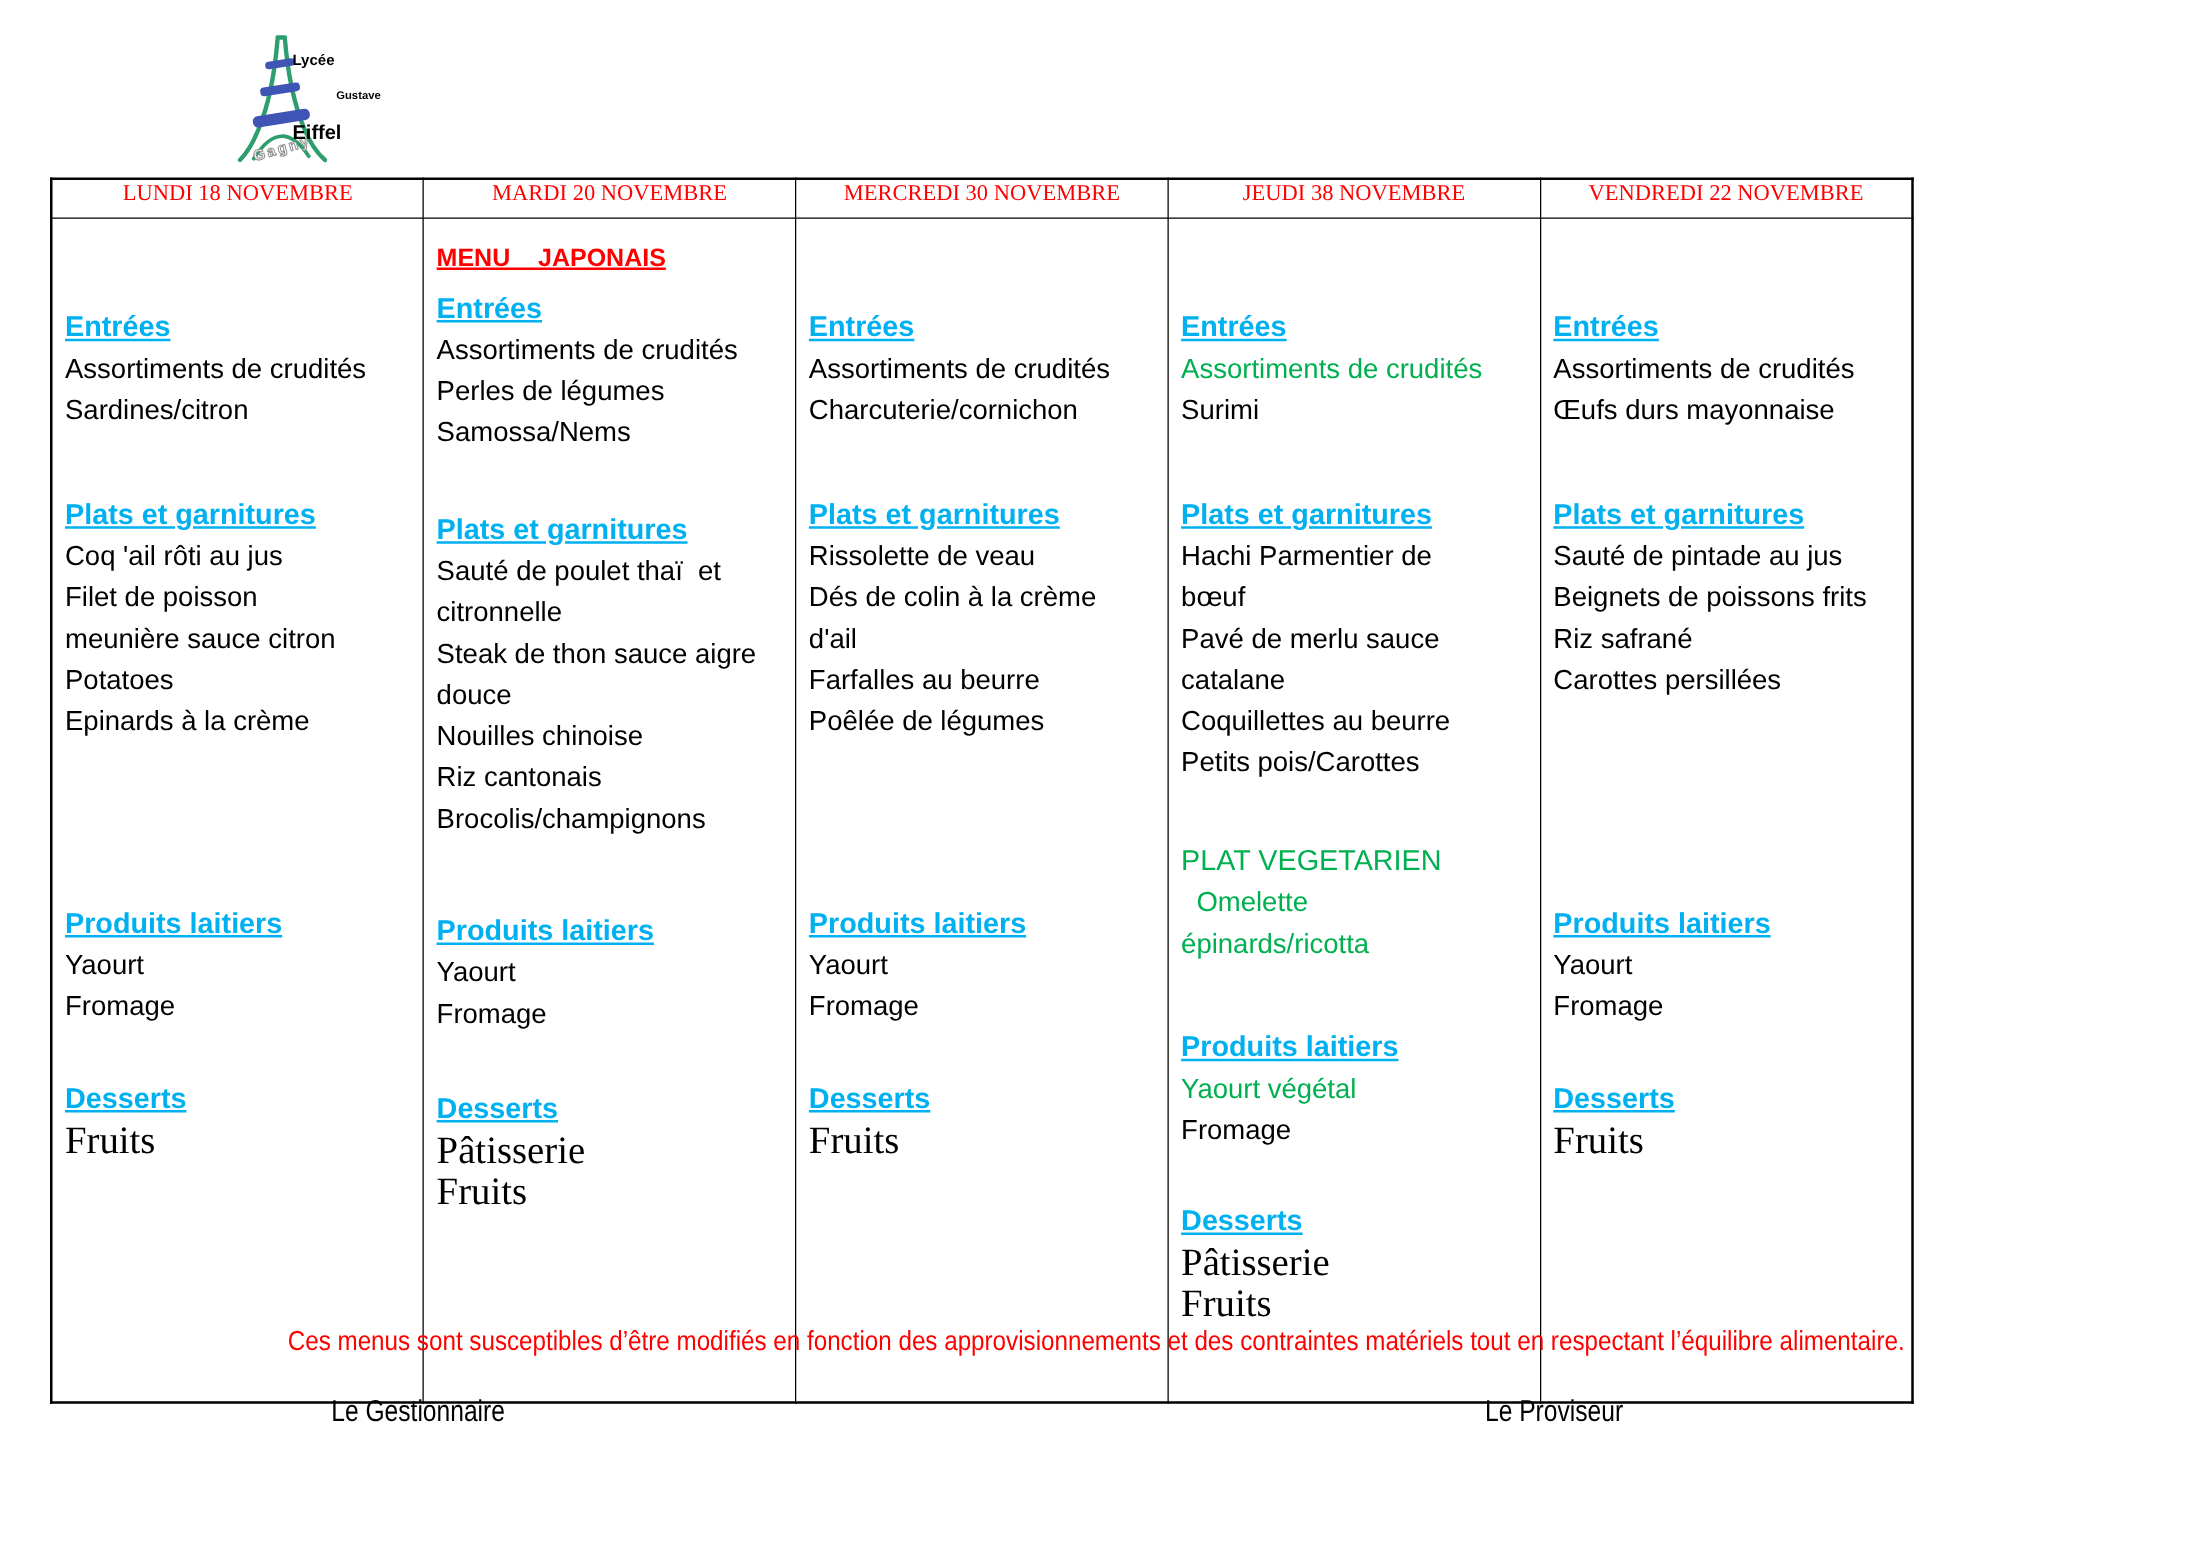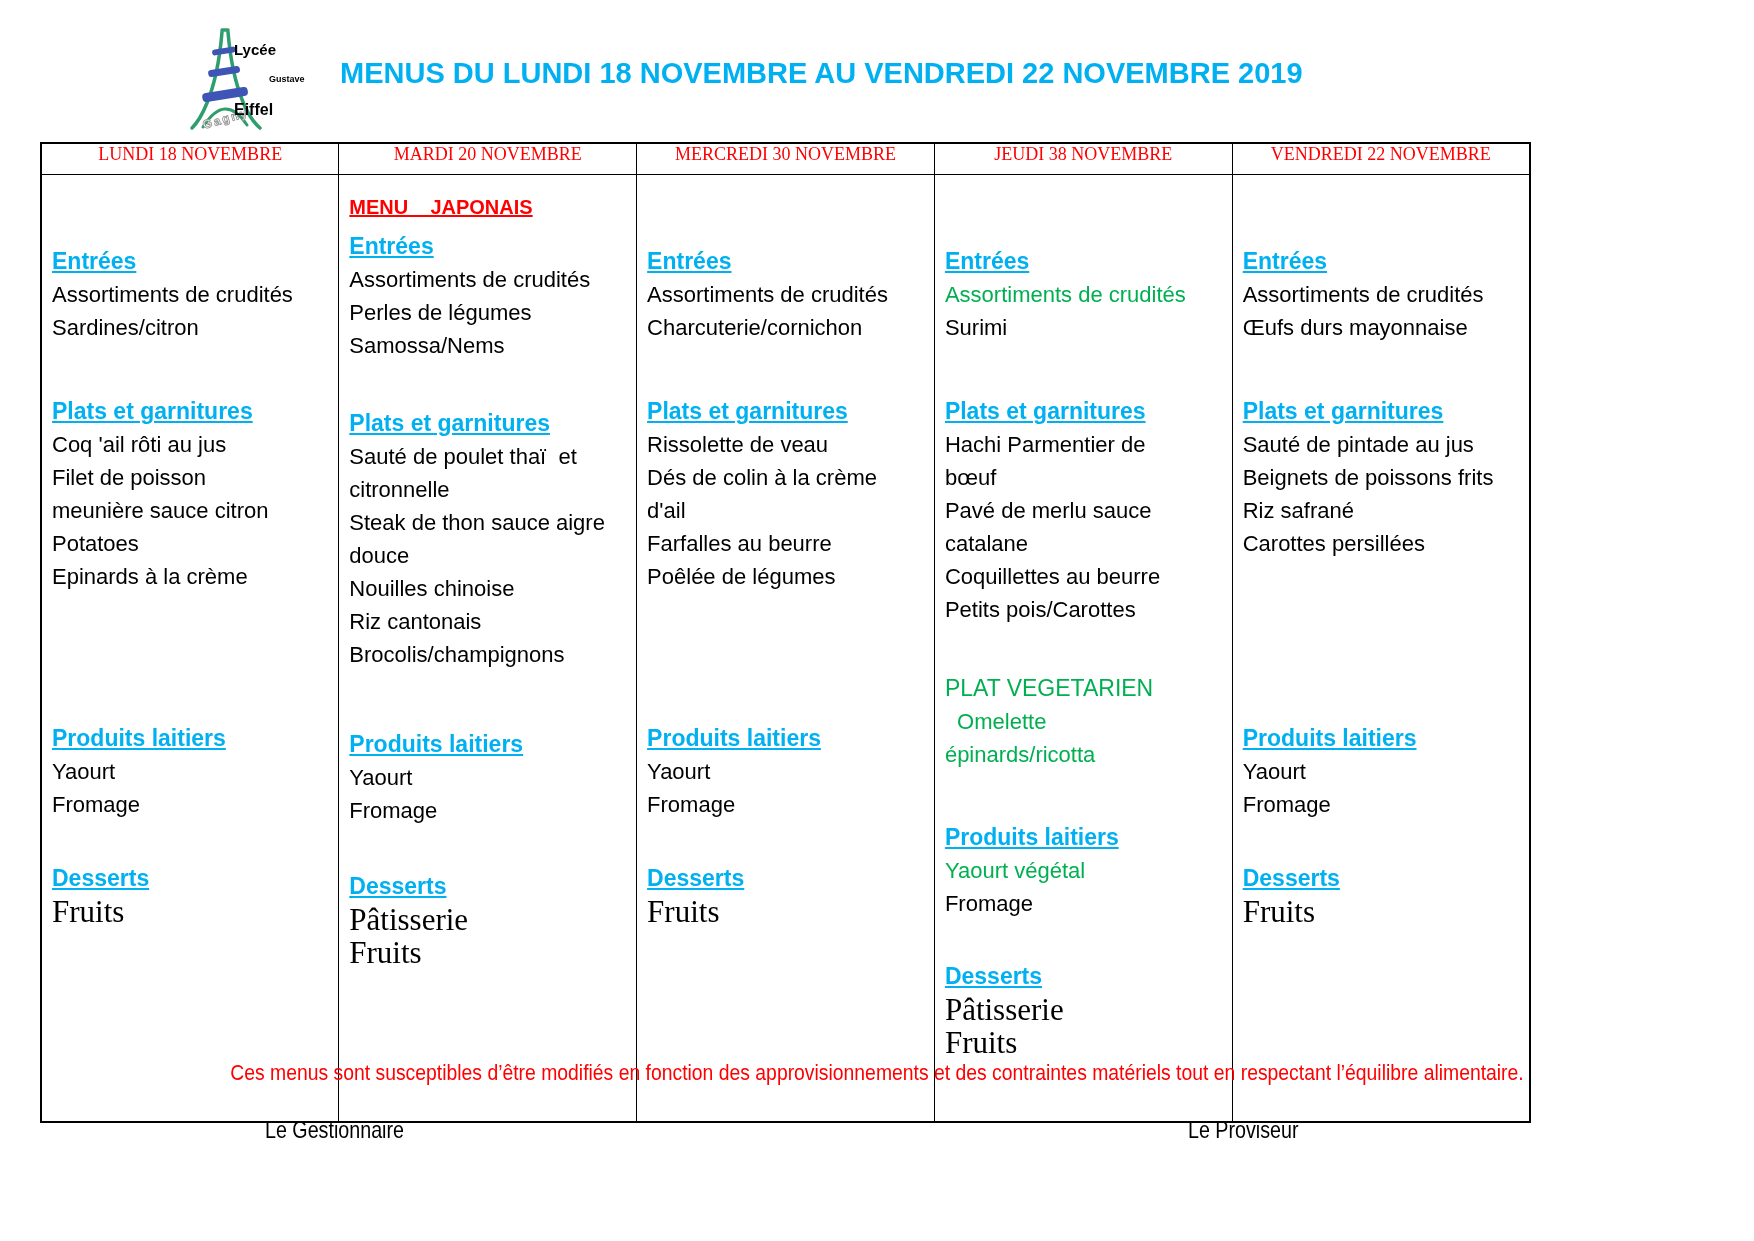--- a/index.html
+++ b/index.html
@@ -12,7 +12,7 @@
   #logo{position:absolute;left:188px;top:26px;width:150px;height:108px;}
   #logo svg{position:absolute;left:0;top:0;}
   .logo-text{position:absolute;left:46px;top:16px;line-height:1;}
-  .logo-l1{font-size:15px;font-weight:bold;}
+  .logo-l1{font-size:12px;font-weight:bold;}
   .logo-l2{font-size:9px;font-weight:bold;margin-top:18px;padding-left:35px;}
   .logo-l3{font-size:16px;font-weight:bold;margin-top:18px;}
 

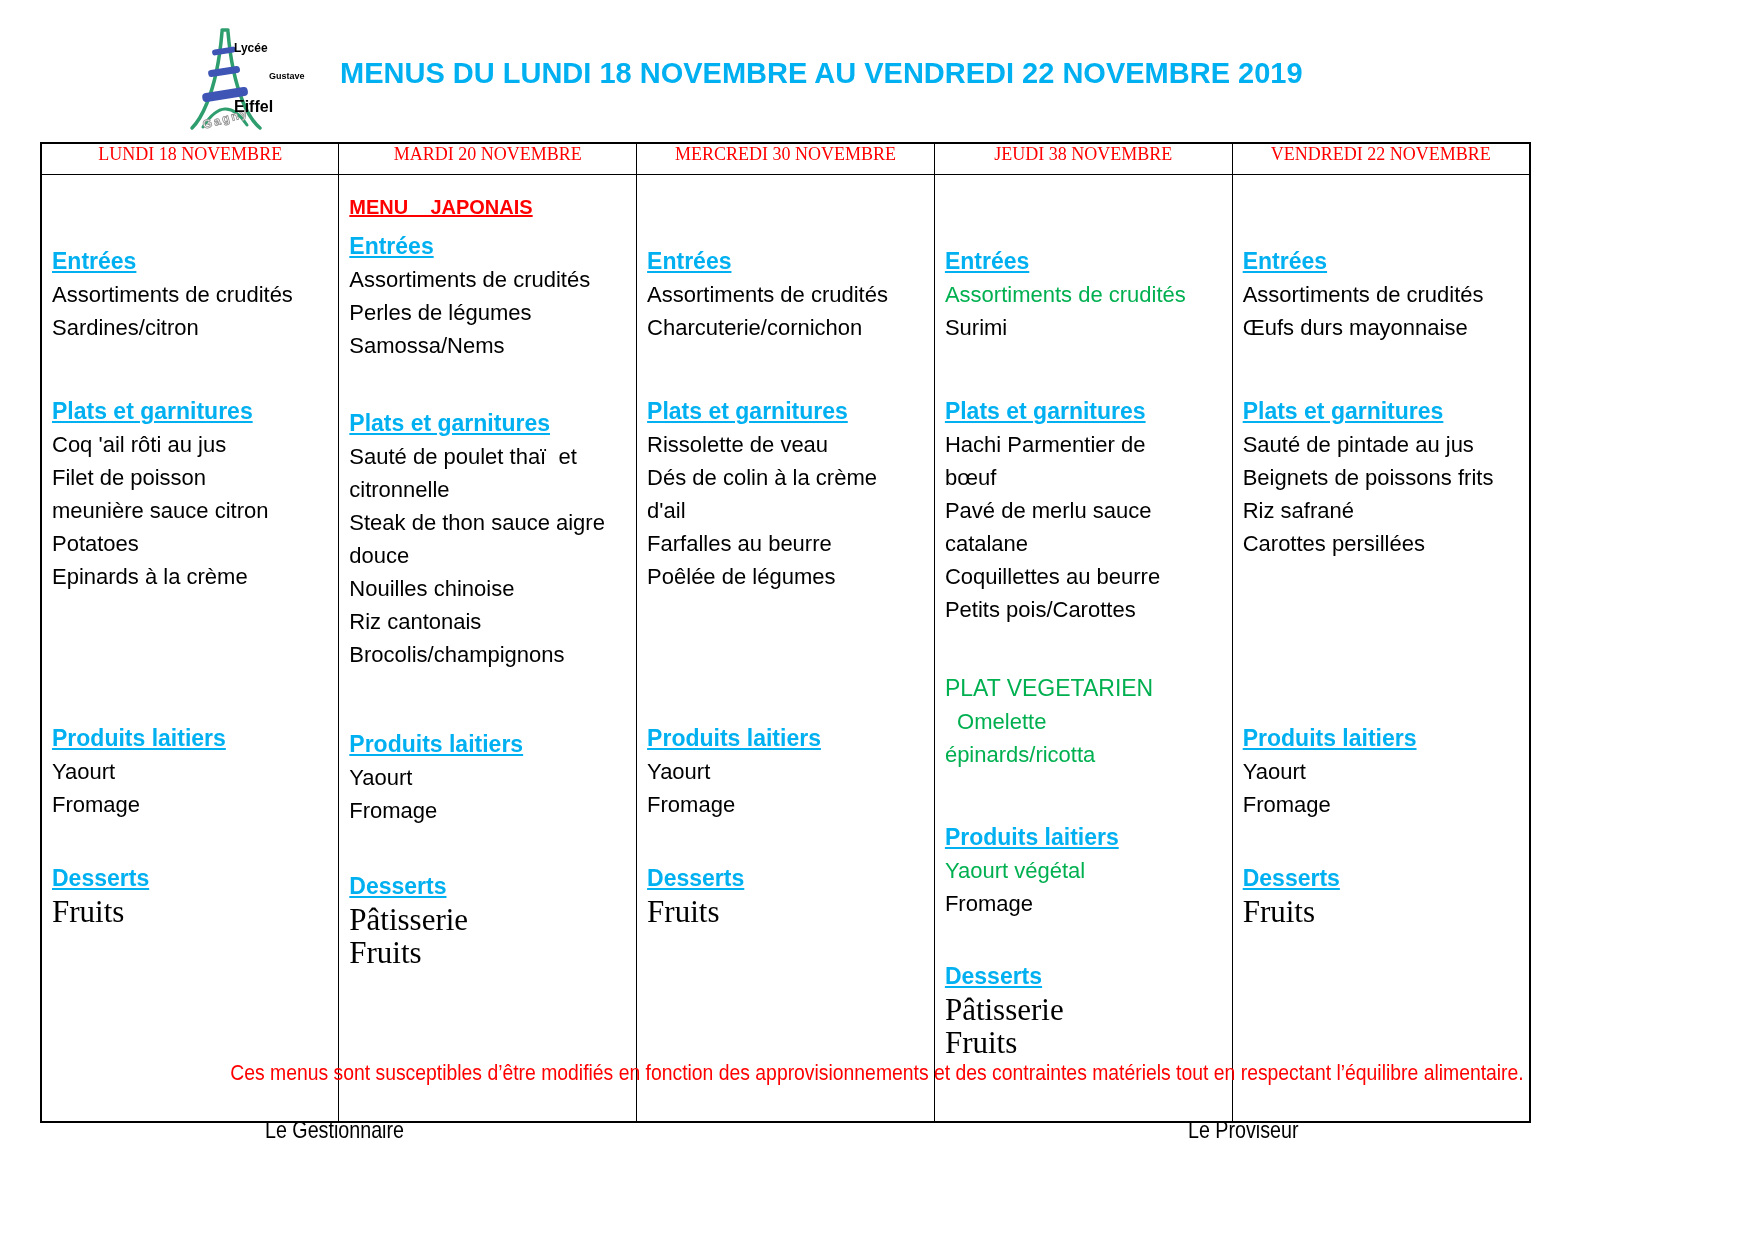--- a/index.html
+++ b/index.html
@@ -69,7 +69,6 @@
     </div>
   </div>
 
-  <div id="title">MENUS DU LUNDI 18 NOVEMBRE AU VENDREDI 22 NOVEMBRE 2019</div>
 
   <table id="menu-table">
     <thead>

